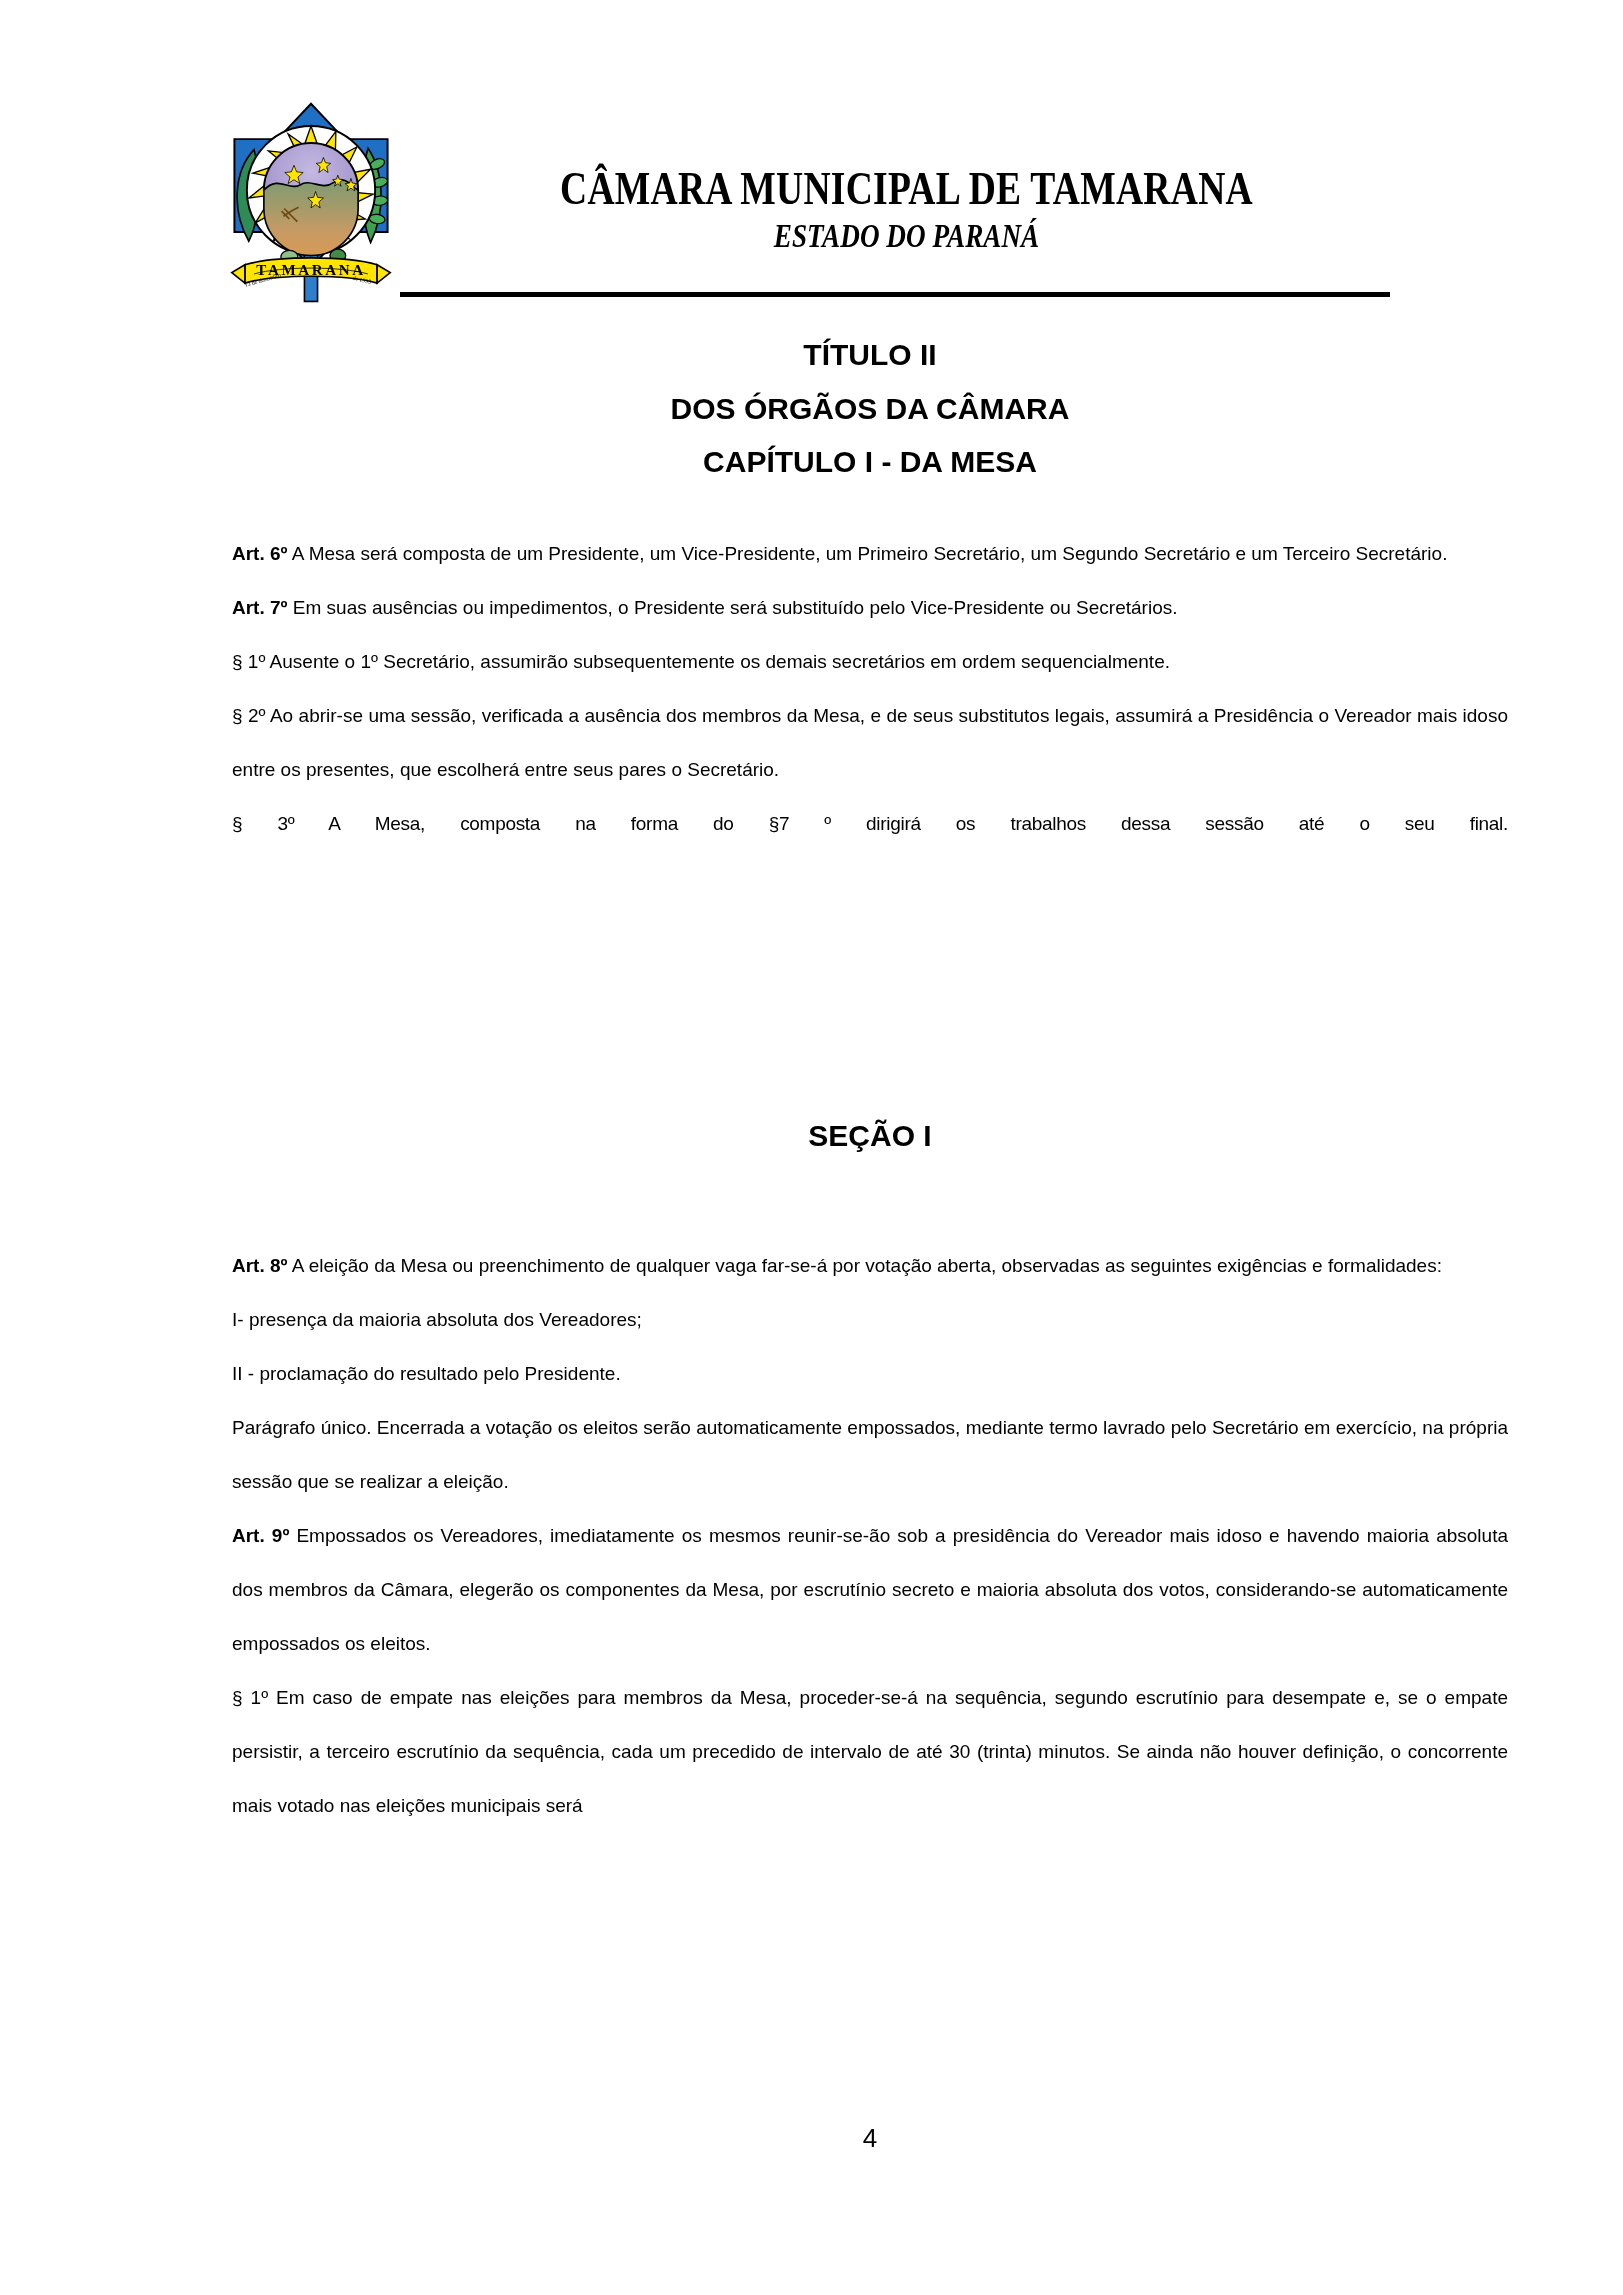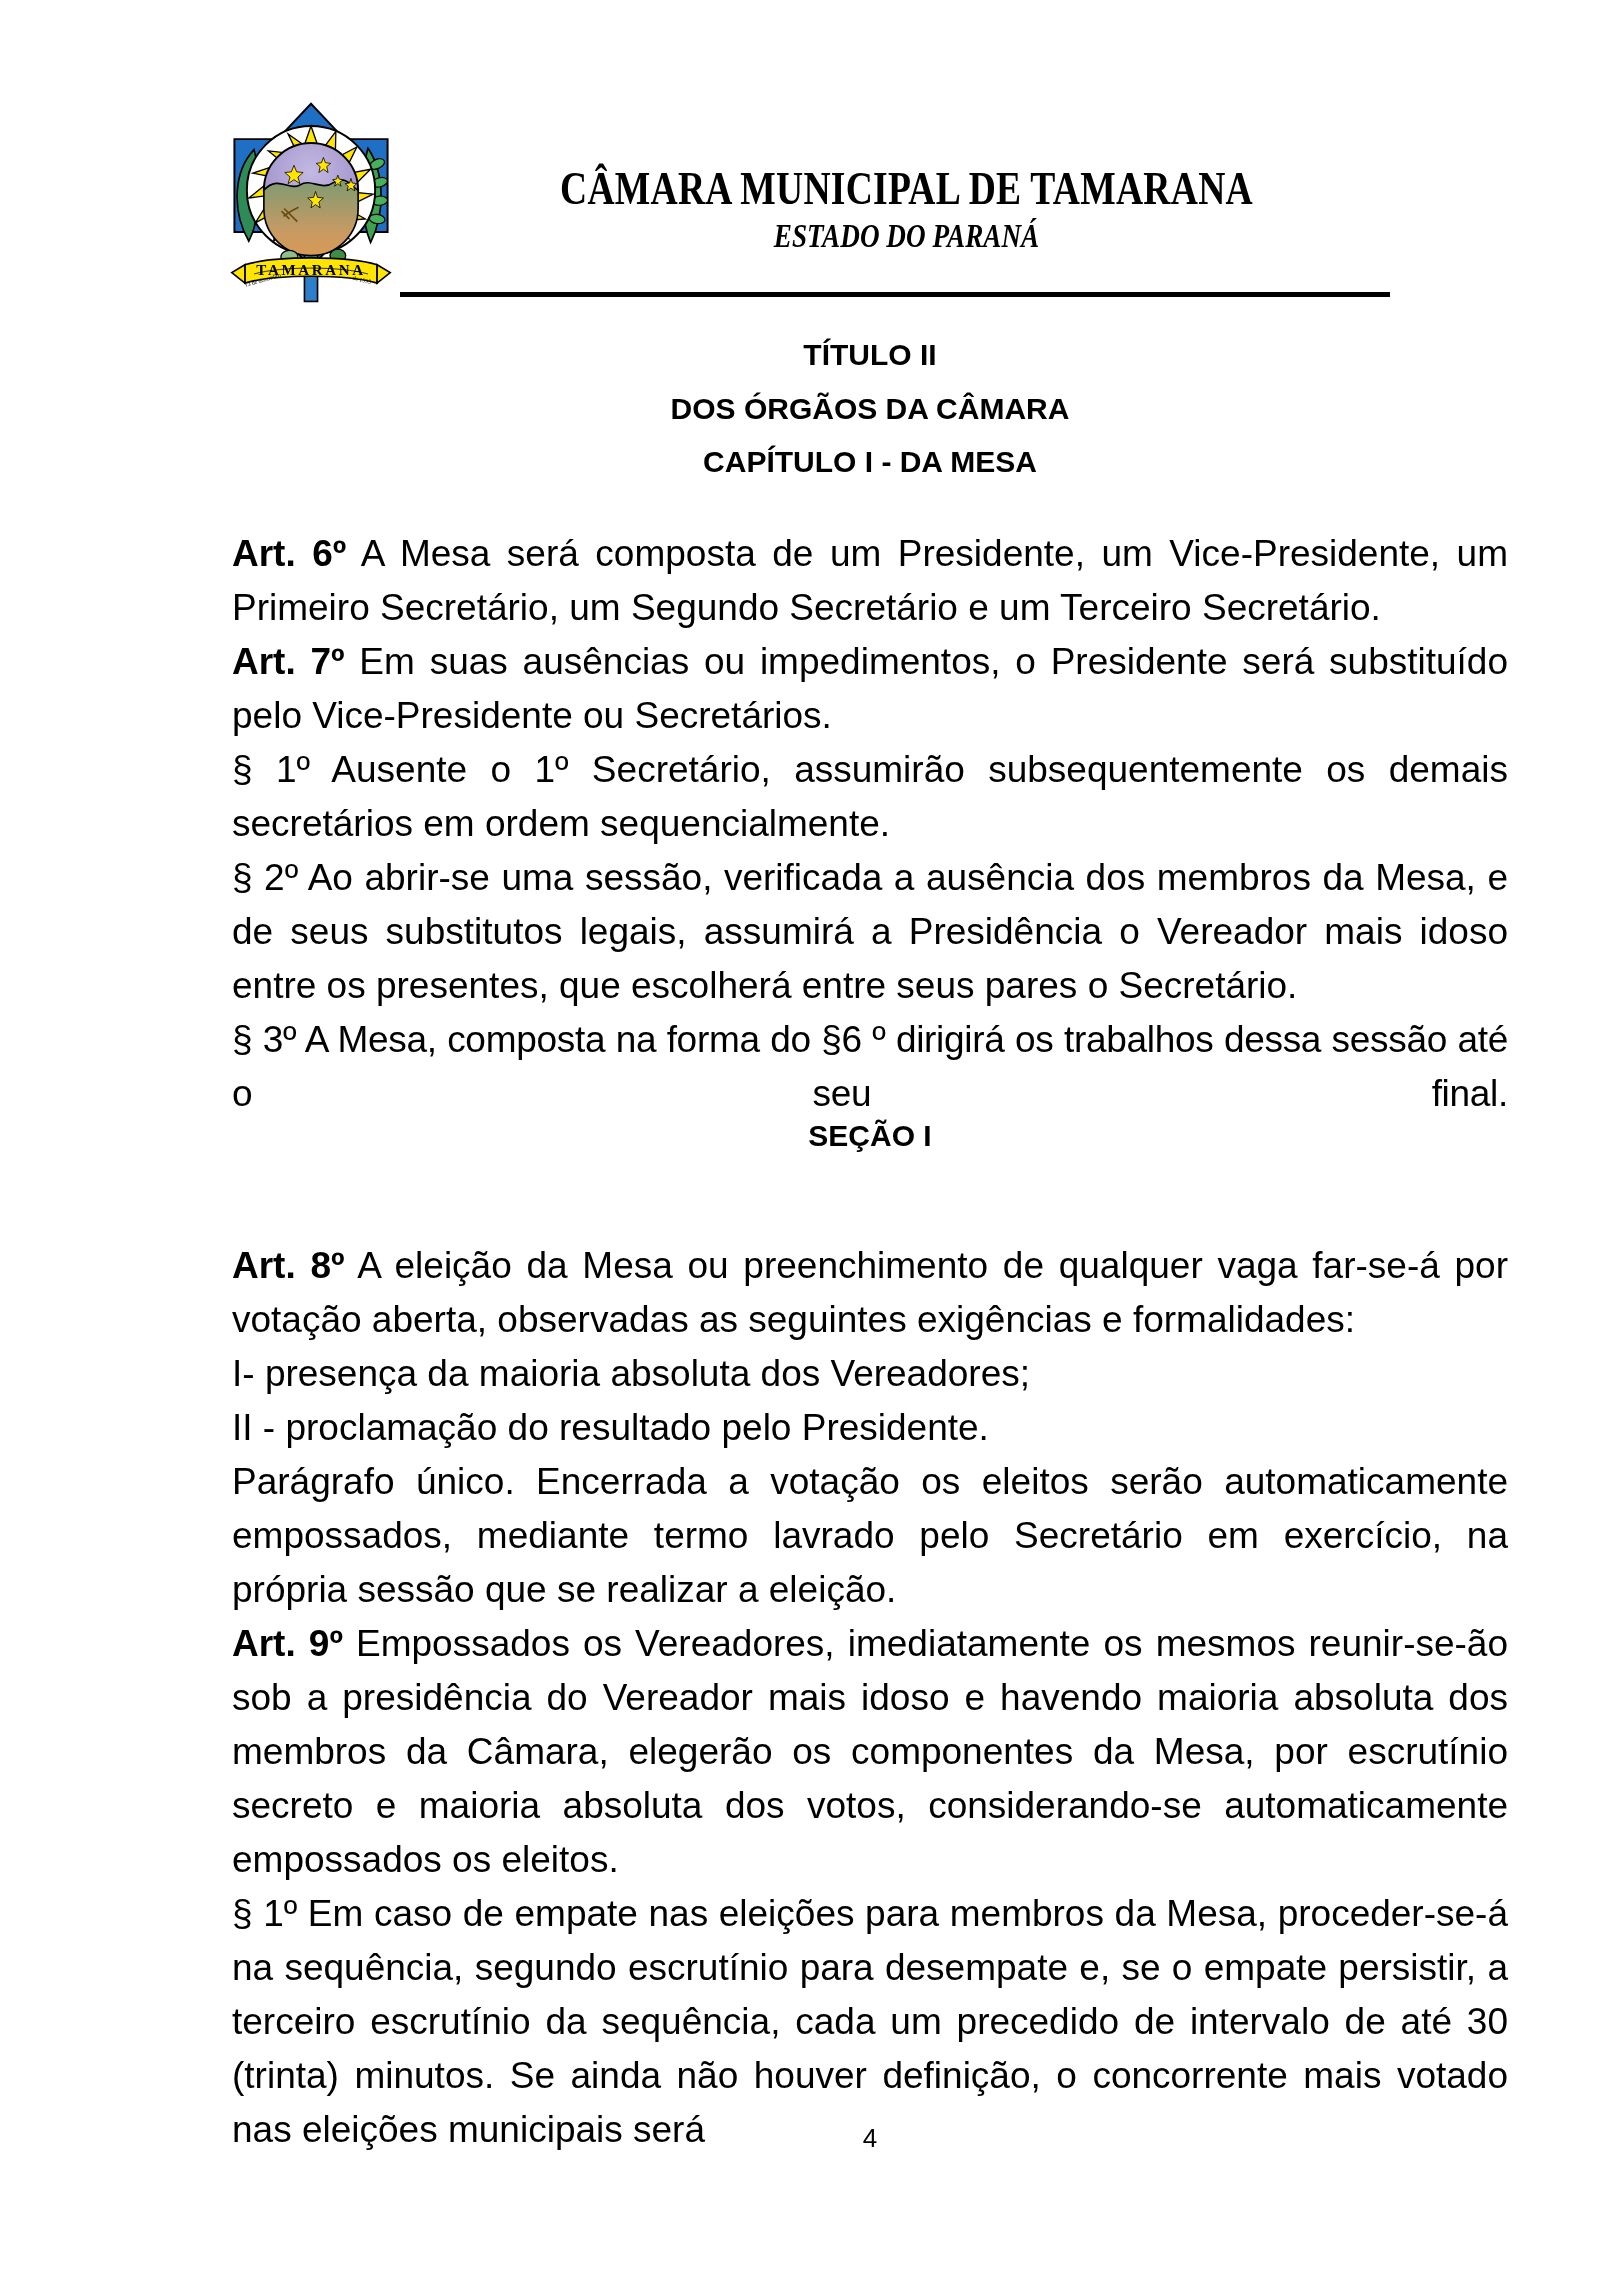--- a/index.html
+++ b/index.html
@@ -97,7 +97,7 @@
     left: 232px;
     width: 1276px;
     font-family: "Liberation Sans", sans-serif;
-    font-size: 37px;
+    font-size: 19px;
     line-height: 54px;
     text-align: justify;
     text-justify: inter-word;

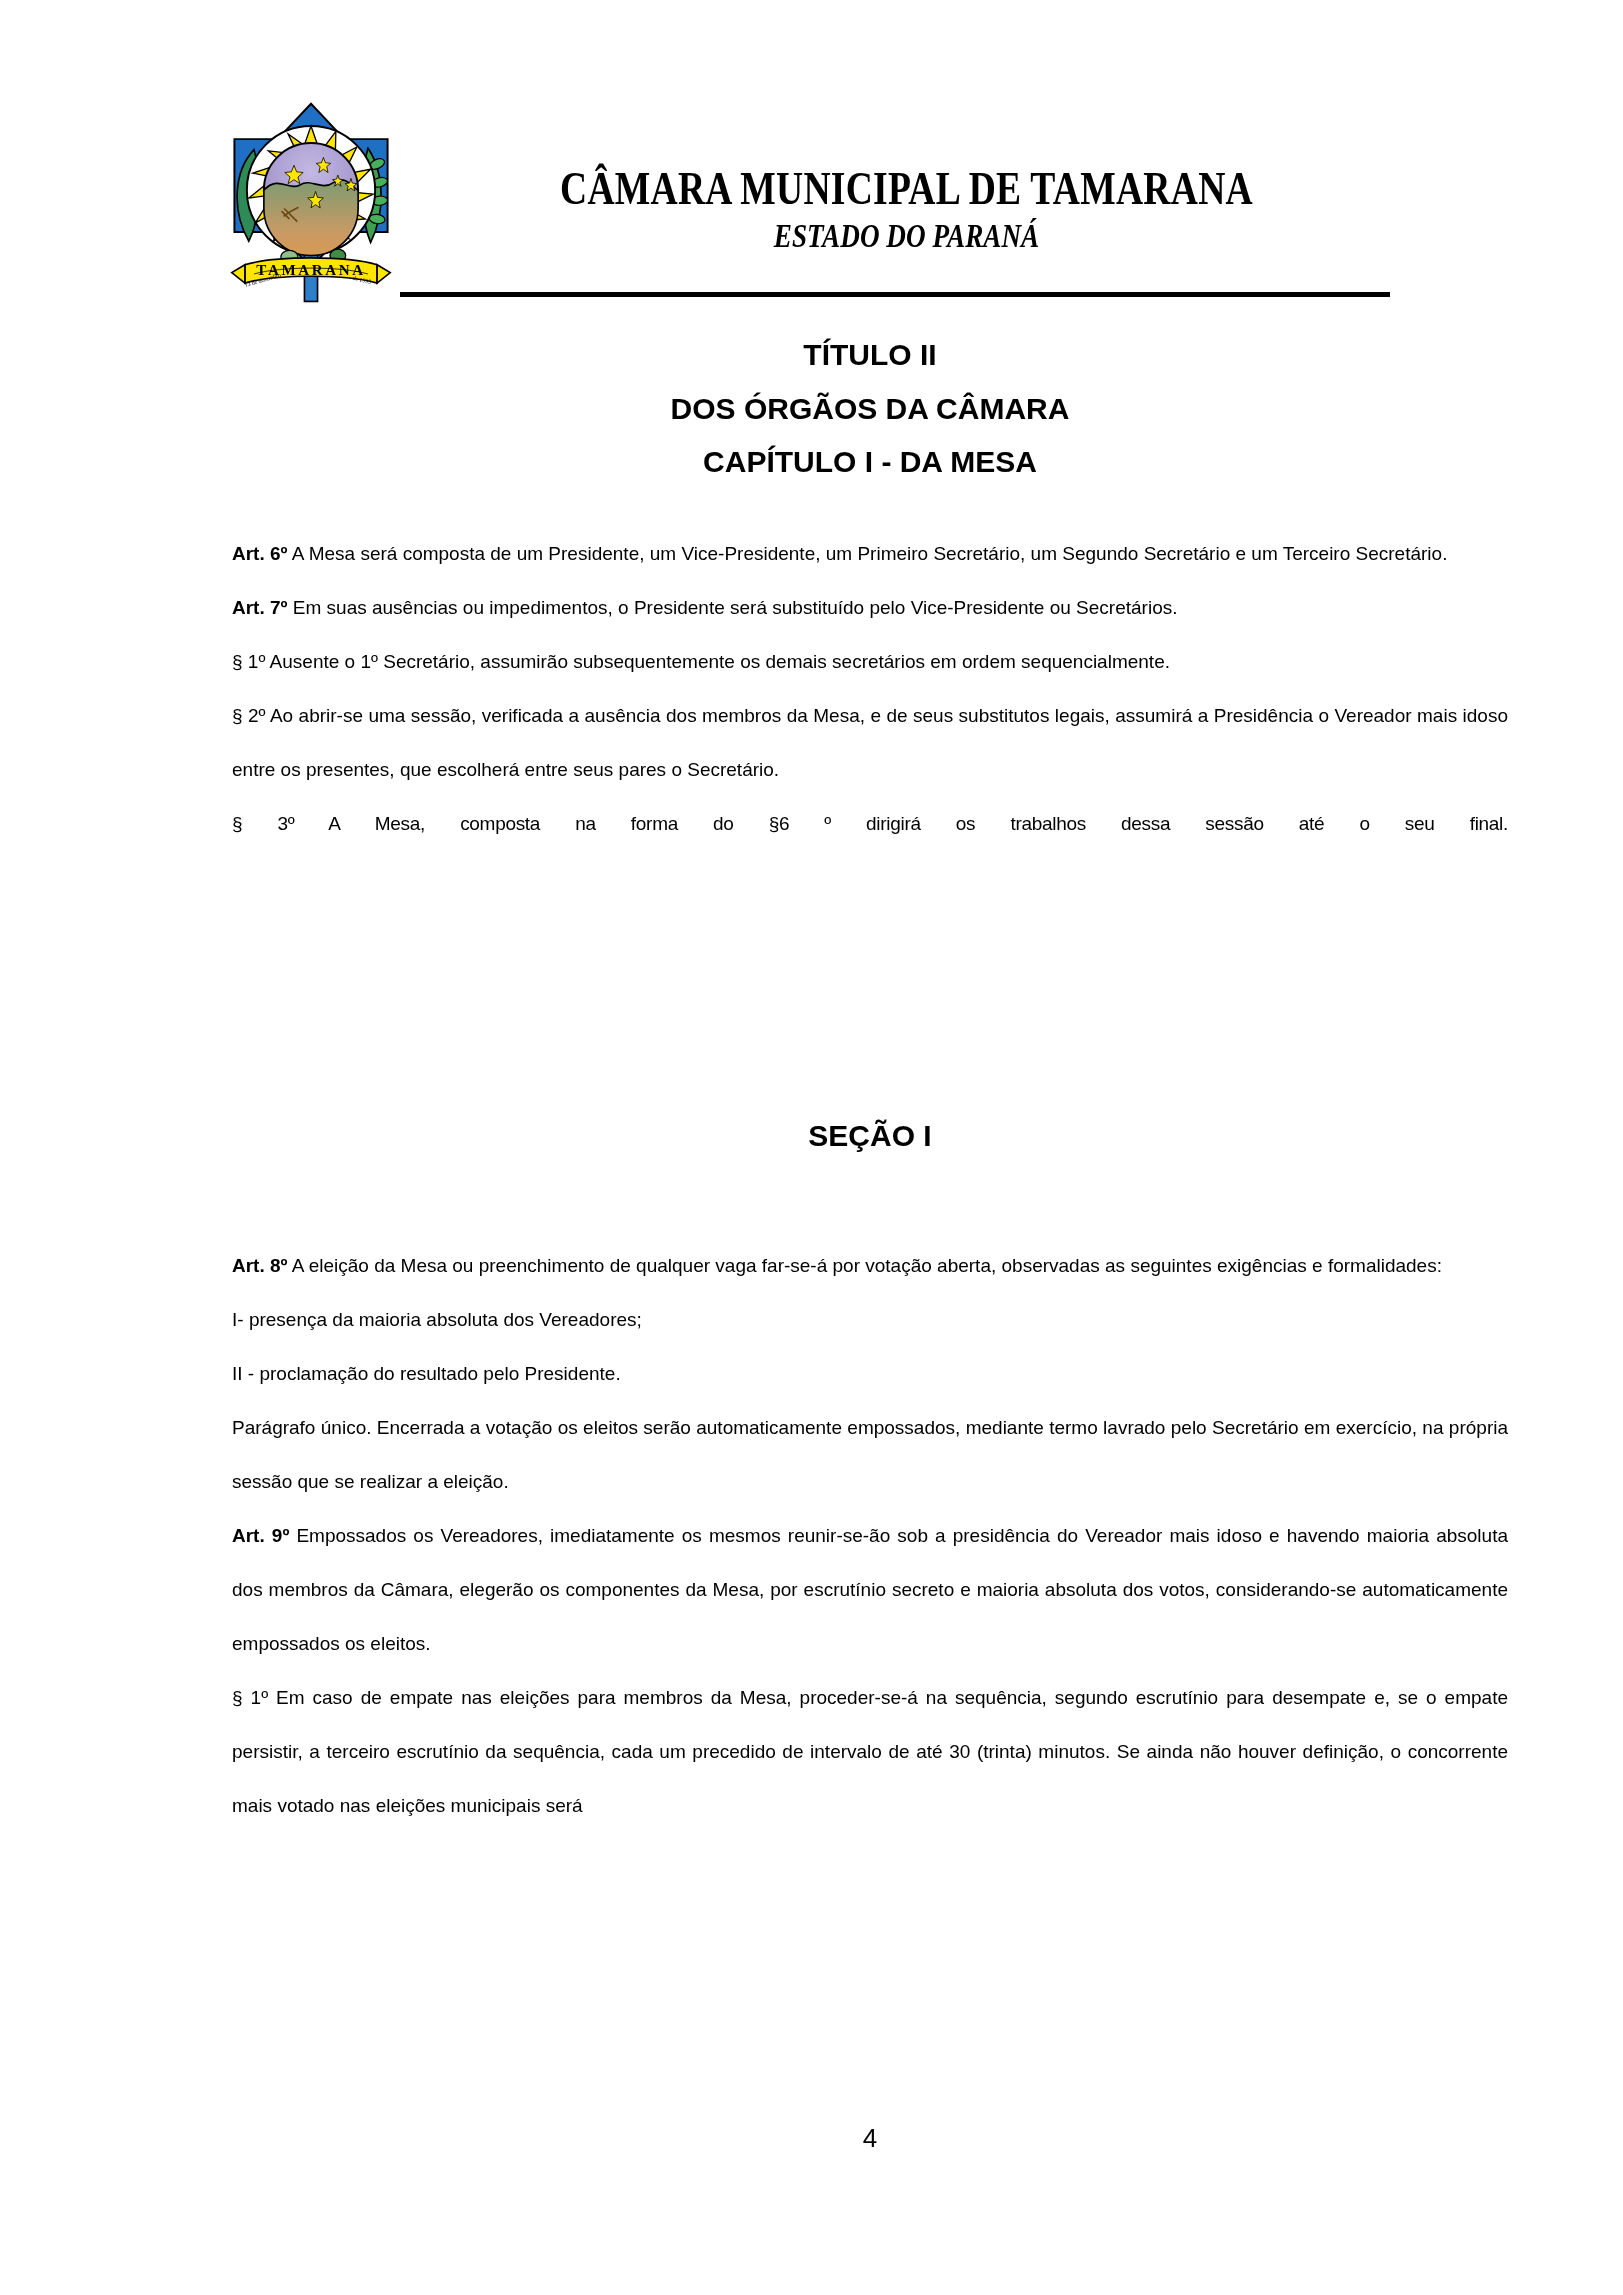--- a/index.html
+++ b/index.html
@@ -232,7 +232,7 @@
     <p><b>Art. 7º</b><span> Em suas ausências ou impedimentos, o Presidente será substituído pelo Vice-Presidente ou Secretários.</span></p>
     <p>§ 1º Ausente o 1º Secretário, assumirão subsequentemente os demais secretários em ordem sequencialmente.</p>
     <p>§ 2º Ao abrir-se uma sessão, verificada a ausência dos membros da Mesa, e de seus substitutos legais, assumirá a Presidência o Vereador mais idoso entre os presentes, que escolherá entre seus pares o Secretário.</p>
-    <p class="tight-full">§ 3º A Mesa, composta na forma do §6 º dirigirá os trabalhos dessa sessão até o seu final.</p>
+    <p class="tight-full">§ 3º A Mesa, composta na forma do §7 º dirigirá os trabalhos dessa sessão até o seu final.</p>
   </div>
 
   <div class="center-heading" style="top:1121px;">SEÇÃO I</div>

